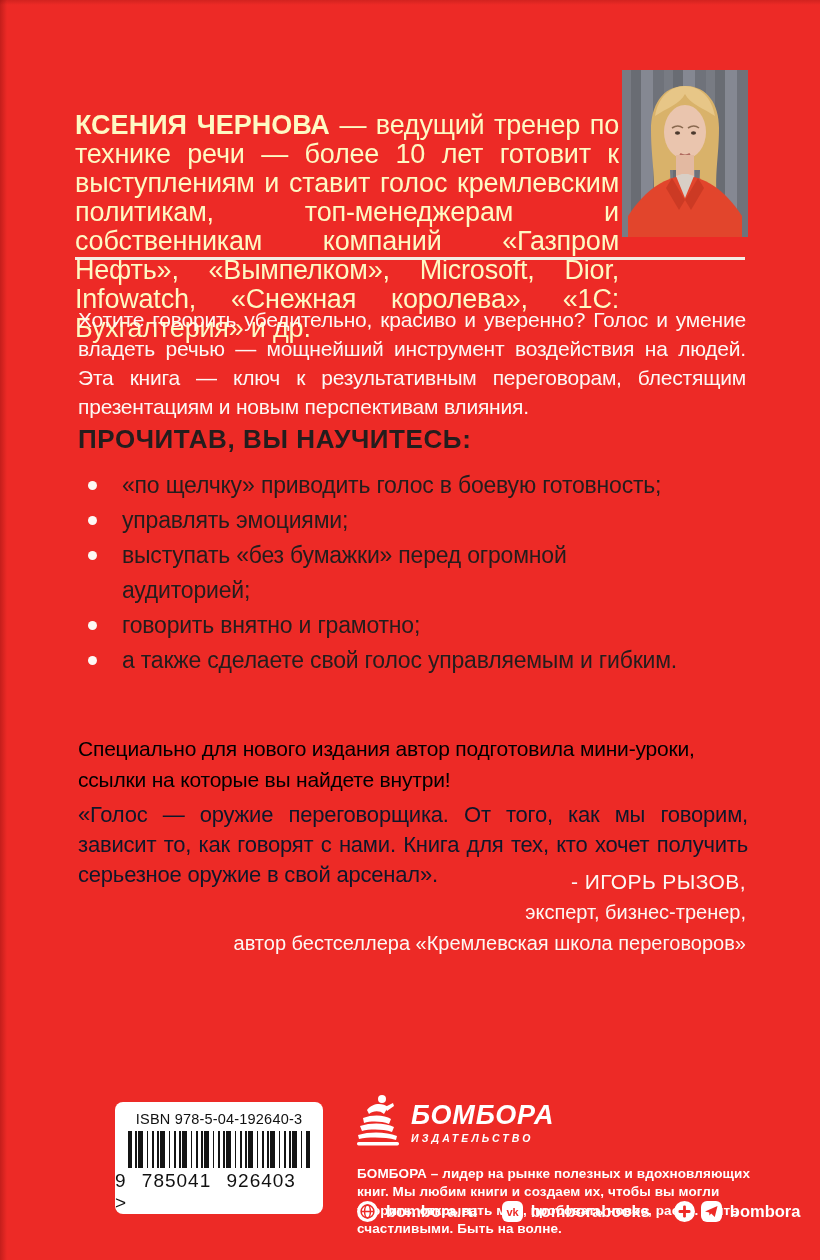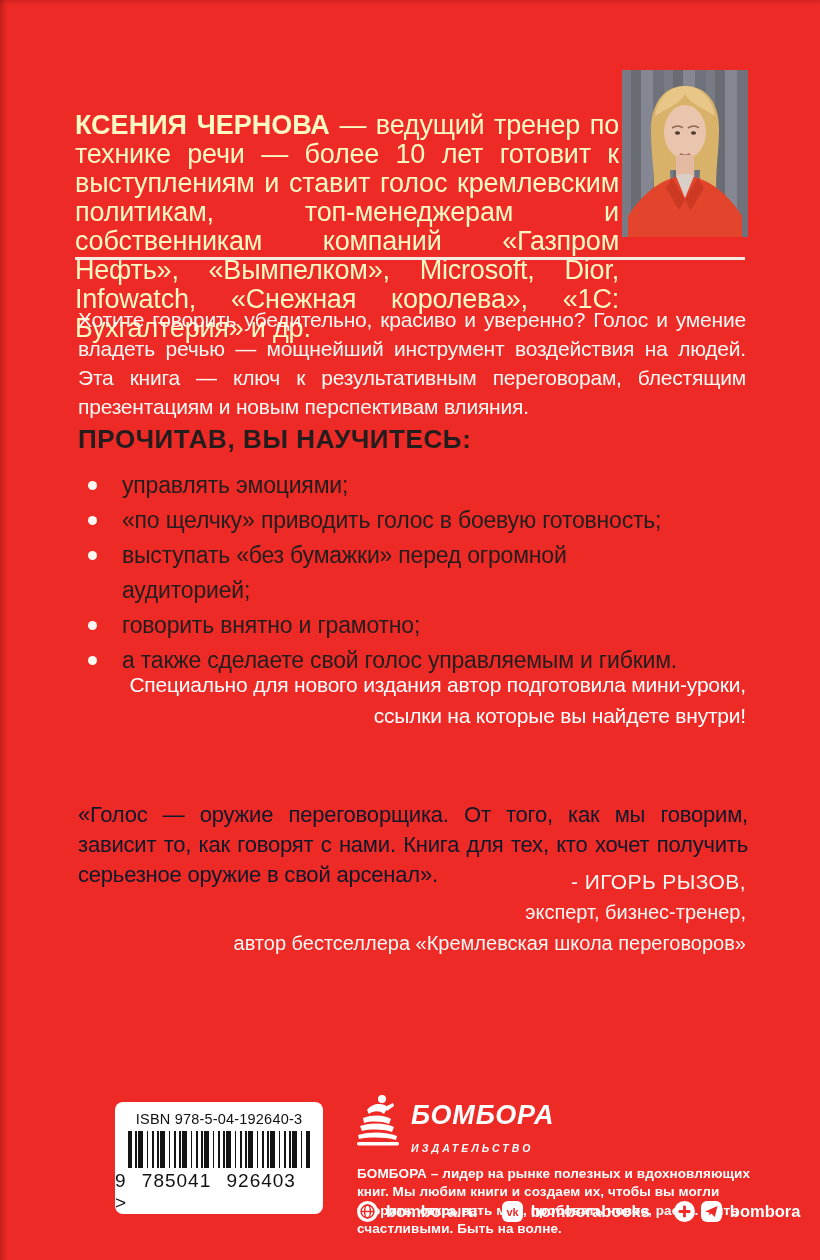--- a/index.html
+++ b/index.html
@@ -162,8 +162,8 @@
   <div class="benefits">
     <h3>ПРОЧИТАВ, ВЫ НАУЧИТЕСЬ:</h3>
     <ul>
+      <li><span class="dot"></span><span>«по щелчку» приводить голос в боевую готовность;</span></li>
       <li><span class="dot"></span><span>управлять эмоциями;</span></li>
-      <li><span class="dot"></span><span>«по щелчку» приводить голос в боевую готовность;</span></li>
       <li><span class="dot"></span><span>выступать «без бумажки» перед огромной аудиторией;</span></li>
       <li><span class="dot"></span><span>говорить внятно и грамотно;</span></li>
       <li><span class="dot"></span><span>а также сделаете свой голос управляемым и гибким.</span></li>

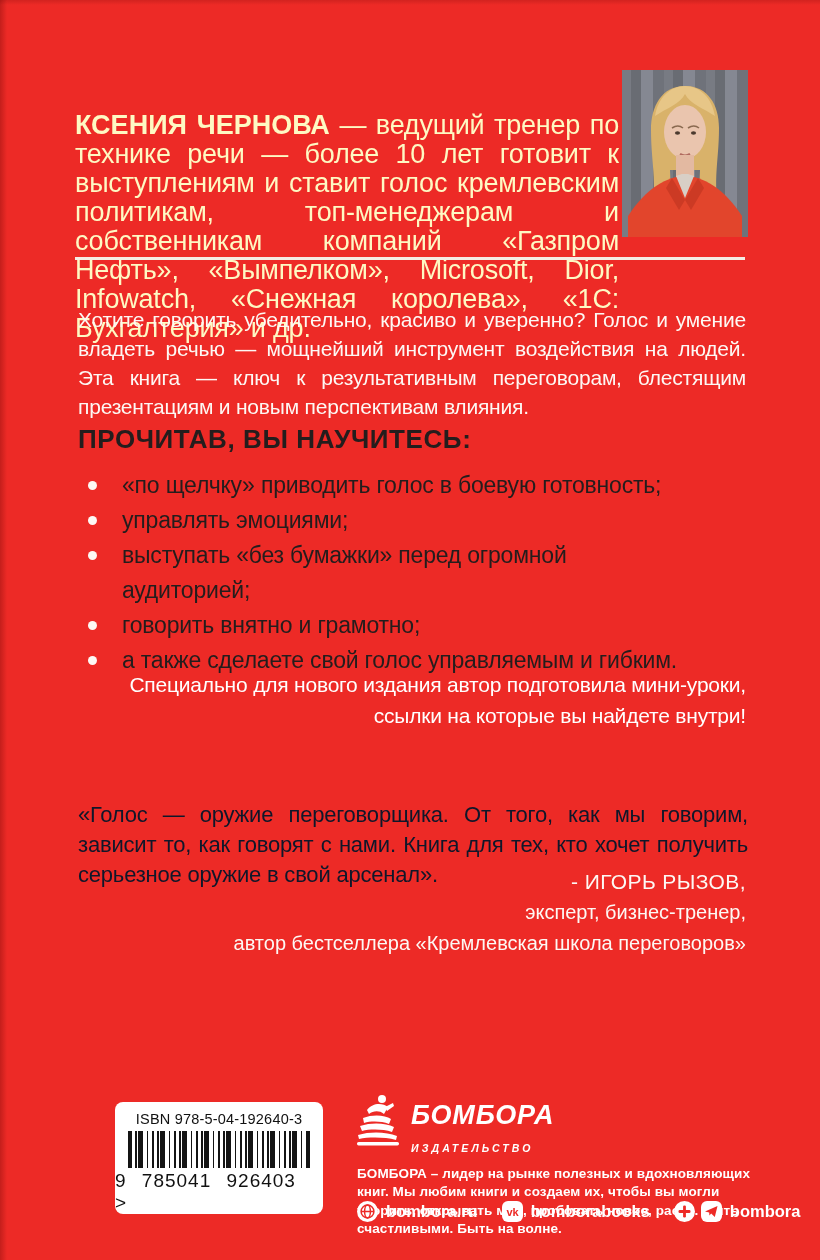--- a/index.html
+++ b/index.html
@@ -67,8 +67,8 @@
 
   
   .bonus{
-    position:absolute;left:78px;top:648px;width:668px;
-    font-size:21px;line-height:31px;color:#ffffff;letter-spacing:-0.2px;text-align:right;
+    position:absolute;left:78px;top:712px;width:668px;
+    font-size:21px;line-height:31px;color:#000000;letter-spacing:-0.2px;
   }
 
   

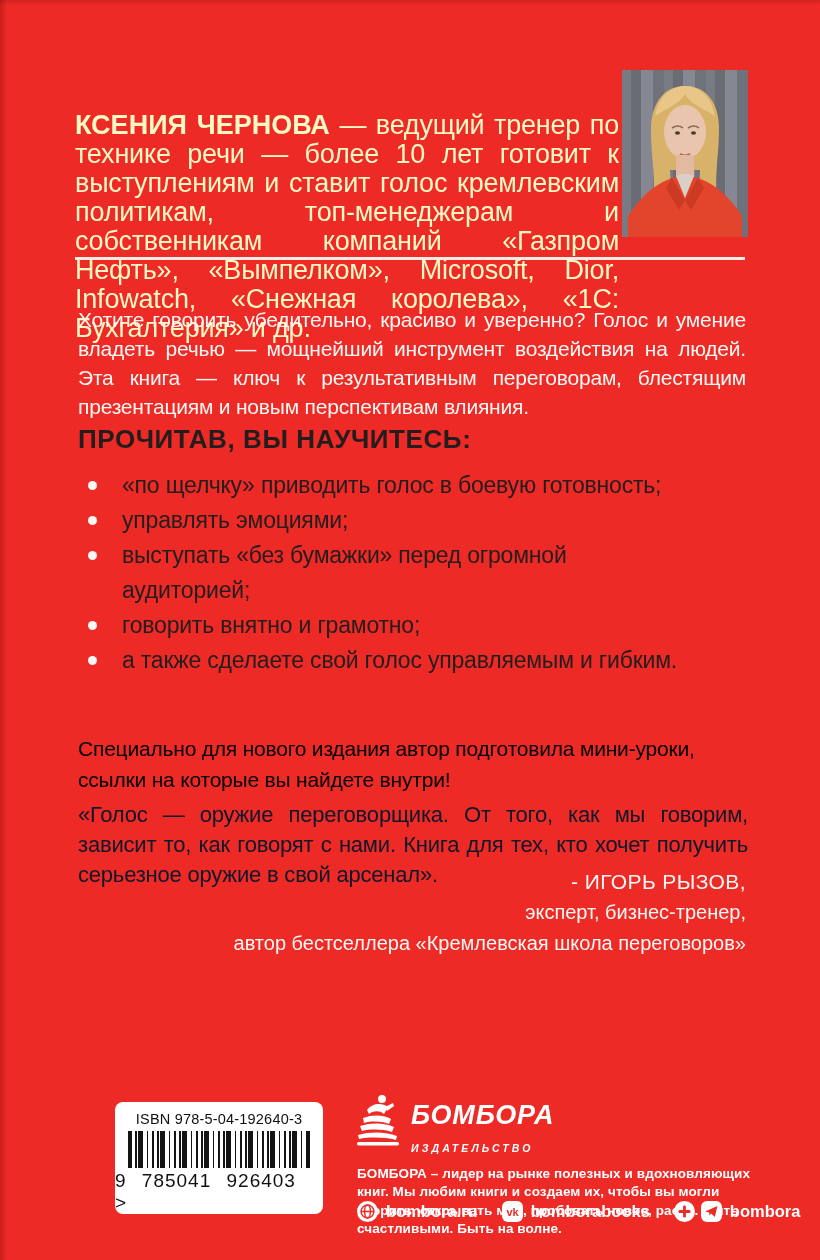--- a/index.html
+++ b/index.html
@@ -109,7 +109,7 @@
   }
   .publisher .p-text{display:flex;flex-direction:column;margin-top:7px;font-style:italic;}
   .publisher .p-name{font-size:27px;font-weight:800;letter-spacing:0.8px;line-height:28px;}
-  .publisher .p-tag{font-size:10.5px;font-weight:700;letter-spacing:3.1px;margin-top:13px;}
+  .publisher .p-tag{font-size:10.5px;font-weight:700;letter-spacing:3.1px;margin-top:3px;}
 
   .about{
     position:absolute;left:357px;top:1151px;width:420px;

